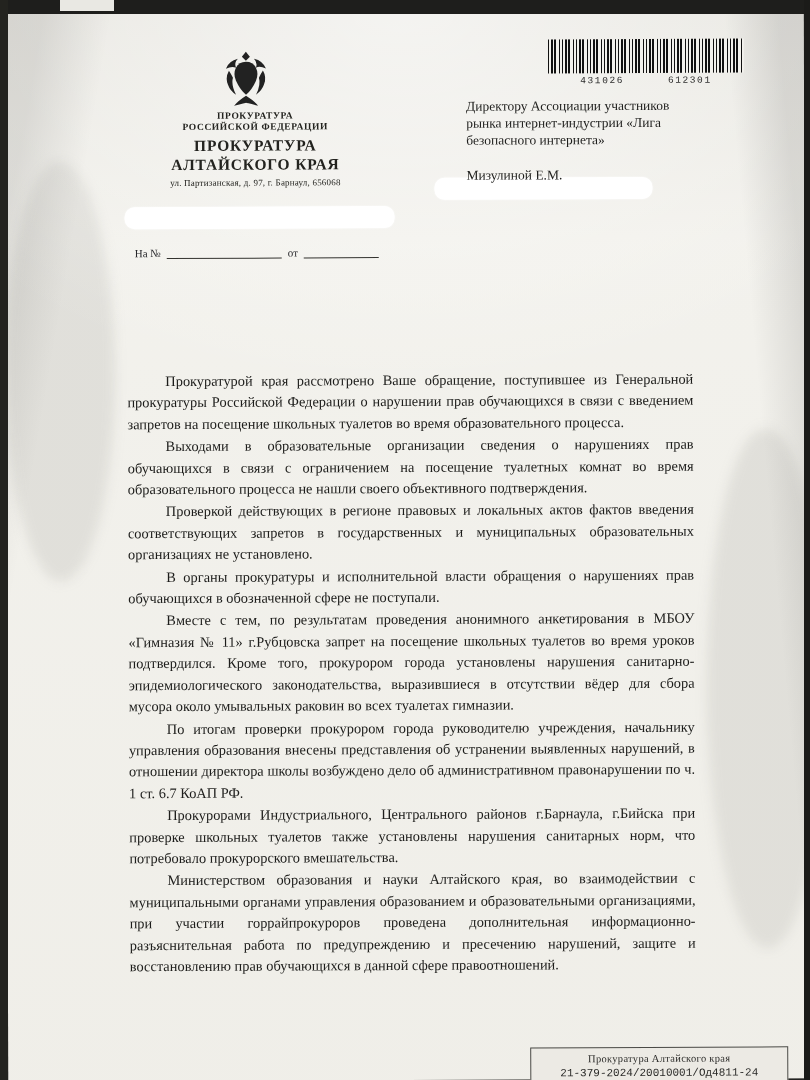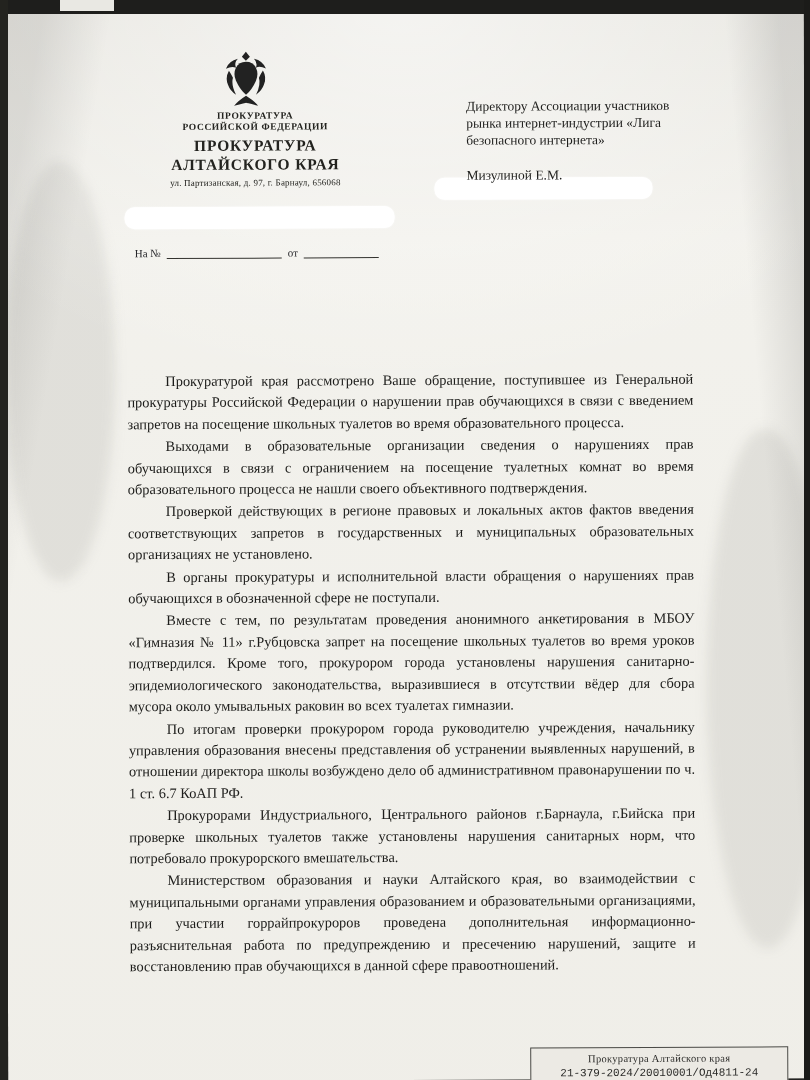--- a/index.html
+++ b/index.html
@@ -230,6 +230,14 @@
 
     <div id="header">
 
+      <div class="barcode-wrap">
+        <div class="barcode"></div>
+        <div class="barcode-num">
+          <span>431026</span>
+          &nbsp;&nbsp;&nbsp;&nbsp;
+          <span>612301</span>
+        </div>
+      </div>
 
       <div class="emblem">
         <svg width="62" height="60" viewBox="0 0 62 60" aria-hidden="true">

